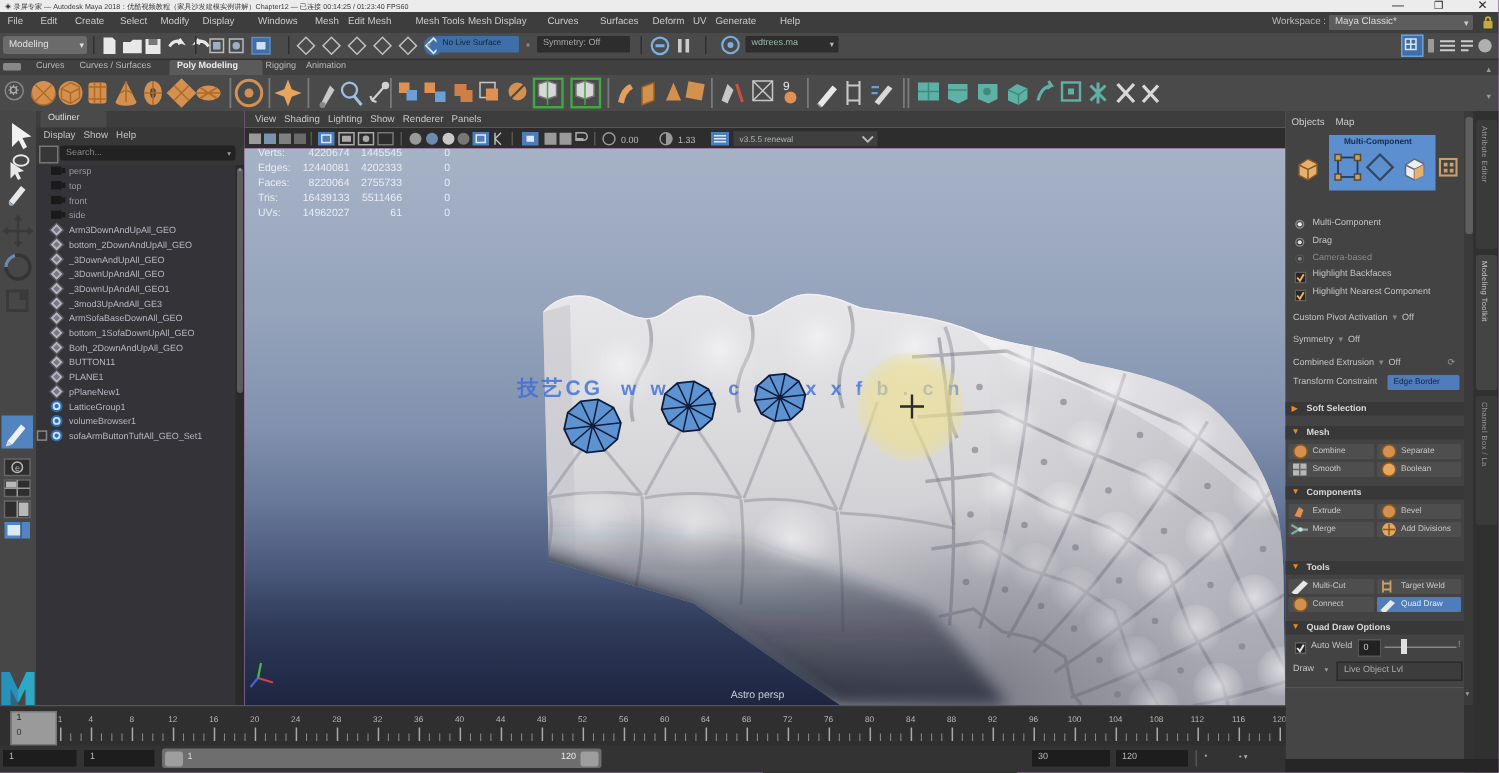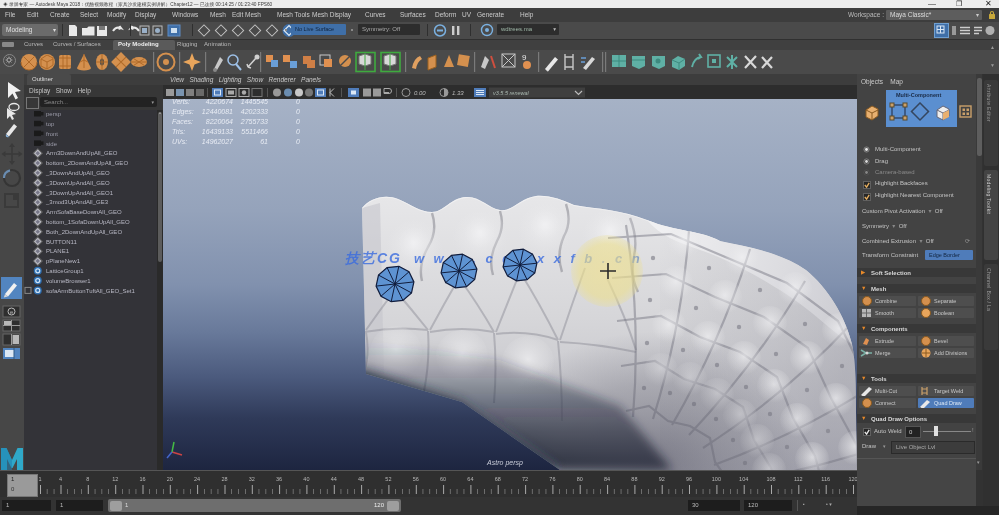--- a/index.html
+++ b/index.html
@@ -353,7 +353,7 @@
   <div class="abs" style="left:134px;top:36px;font-size:4px;color:#999;">▲</div>
 </div>
 
-<div class="abs" style="left:163px;top:74px;width:694px;height:396px;background:#f0abfc;font-style:italic;" id="viewport">
+<div class="abs" style="left:163px;top:74px;width:694px;height:396px;background:#f0abfc;" id="viewport">
  <div class="abs" style="left:0;top:0;width:694px;height:11px;background:#3d3d3d;">
    <div class="abs" style="left:7px;top:2px;font-size:6.5px;color:#c8c8c8;">View&nbsp;&nbsp;&nbsp;Shading&nbsp;&nbsp;&nbsp;Lighting&nbsp;&nbsp;&nbsp;Show&nbsp;&nbsp;&nbsp;Renderer&nbsp;&nbsp;&nbsp;Panels</div>
  </div>

